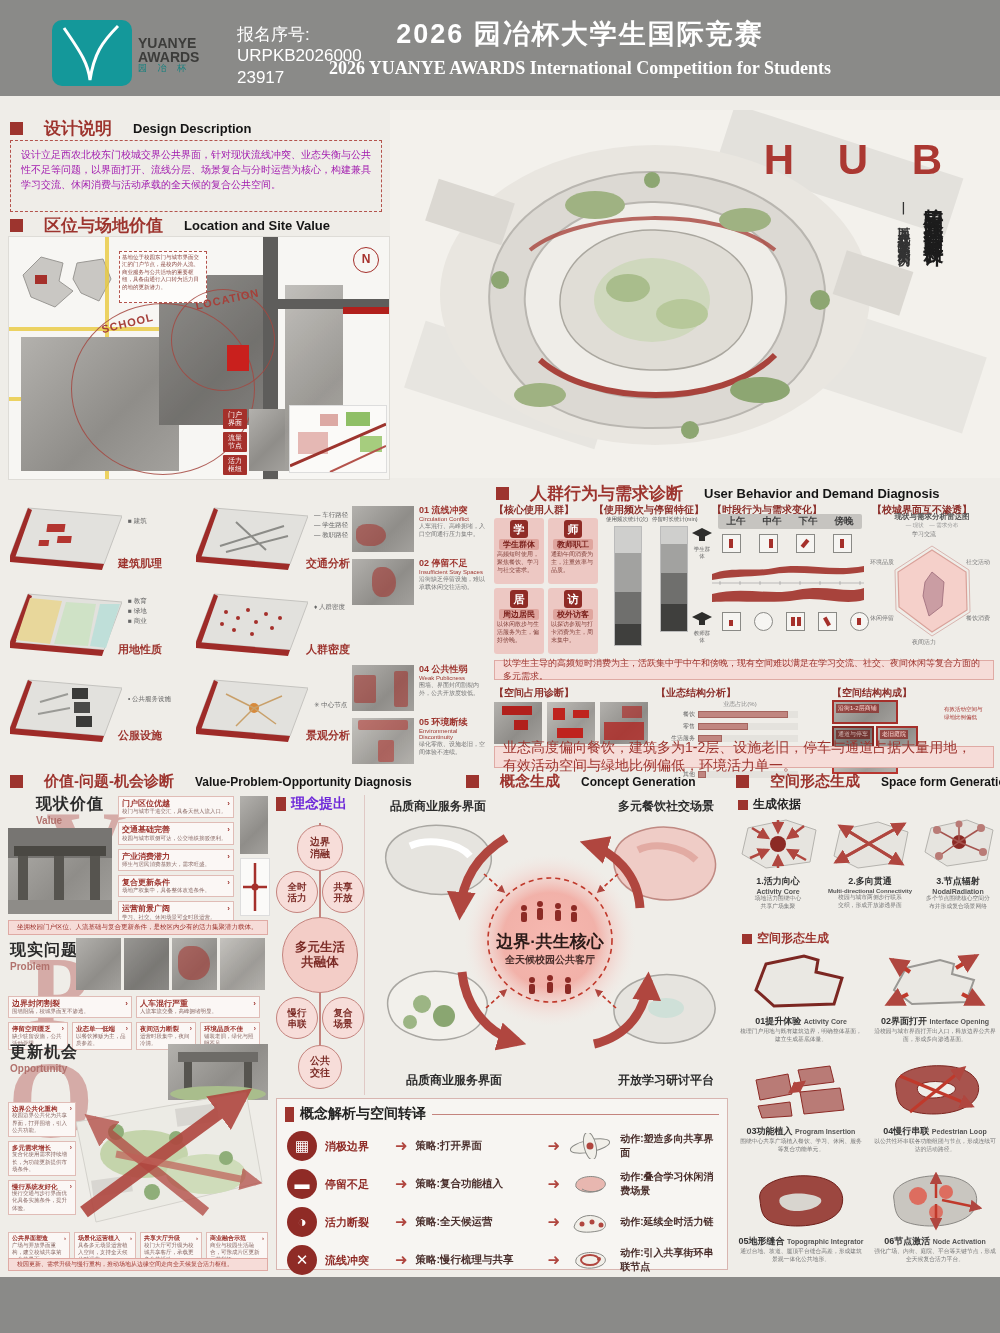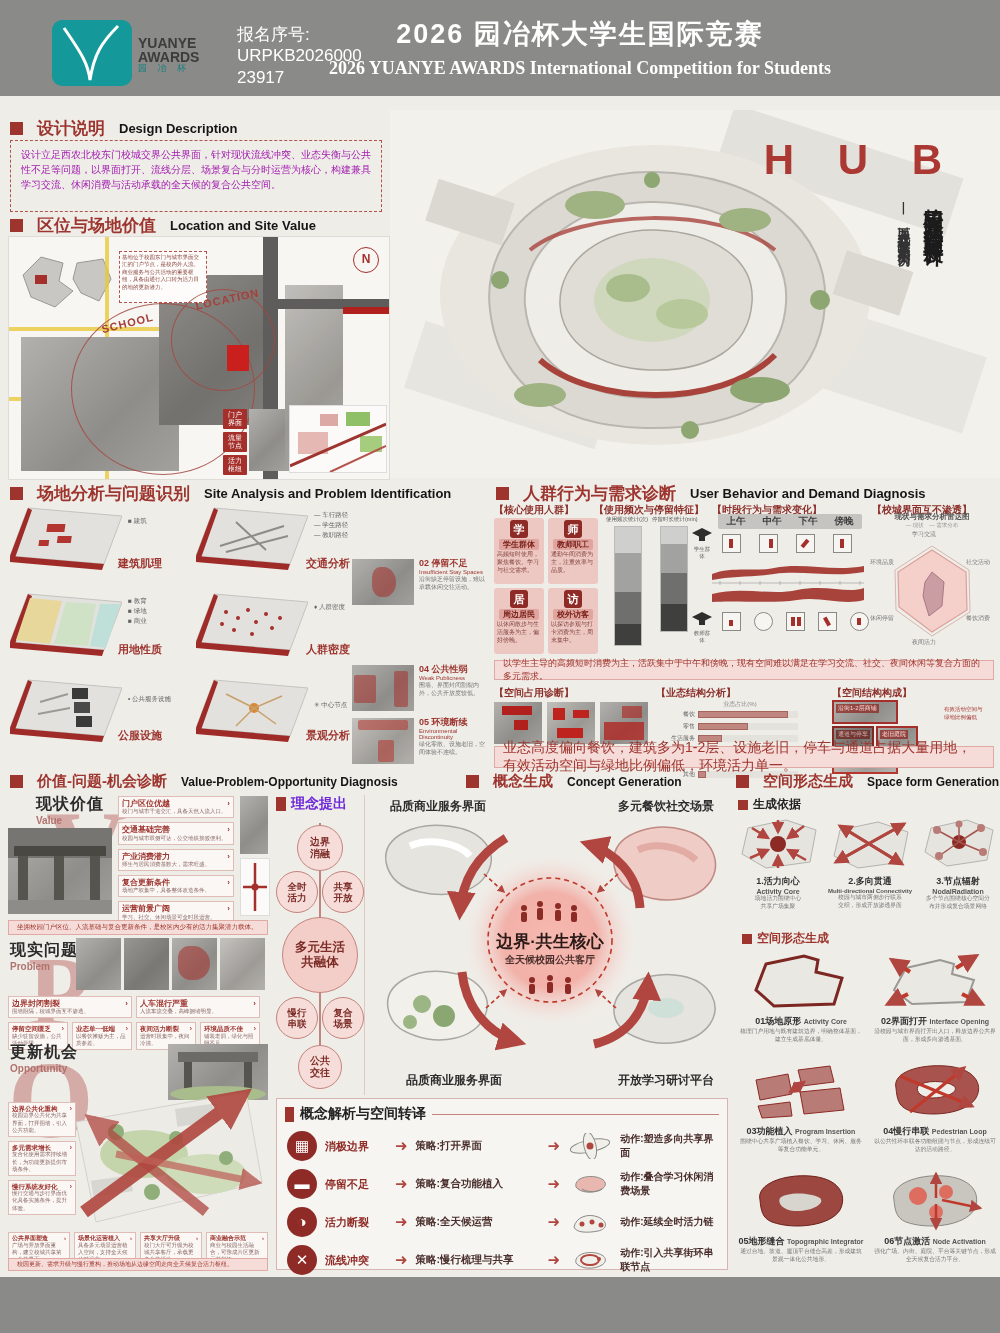--- a/index.html
+++ b/index.html
@@ -16,7 +16,7 @@
   .htitle-cn{color:#fff;font-size:27px;font-weight:bold;letter-spacing:2px;text-align:center}
   .htitle-en{color:#fff;font-size:18px;font-weight:bold;font-family:"Liberation Serif",serif;text-align:center}
   
-  .secH{position:absolute;display:flex;align-items:center;gap:14px;white-space:nowrap}
+  .secH{position:absolute;display:flex;align-items:center;gap:21px;white-space:nowrap}
   .secH .sq{width:13px;height:13px;background:#9d342e;flex:0 0 auto}
   .secH .cn{font-size:17px;font-weight:bold;color:#9d342e}
   .secH .en{font-size:13px;font-weight:bold;color:#151515}

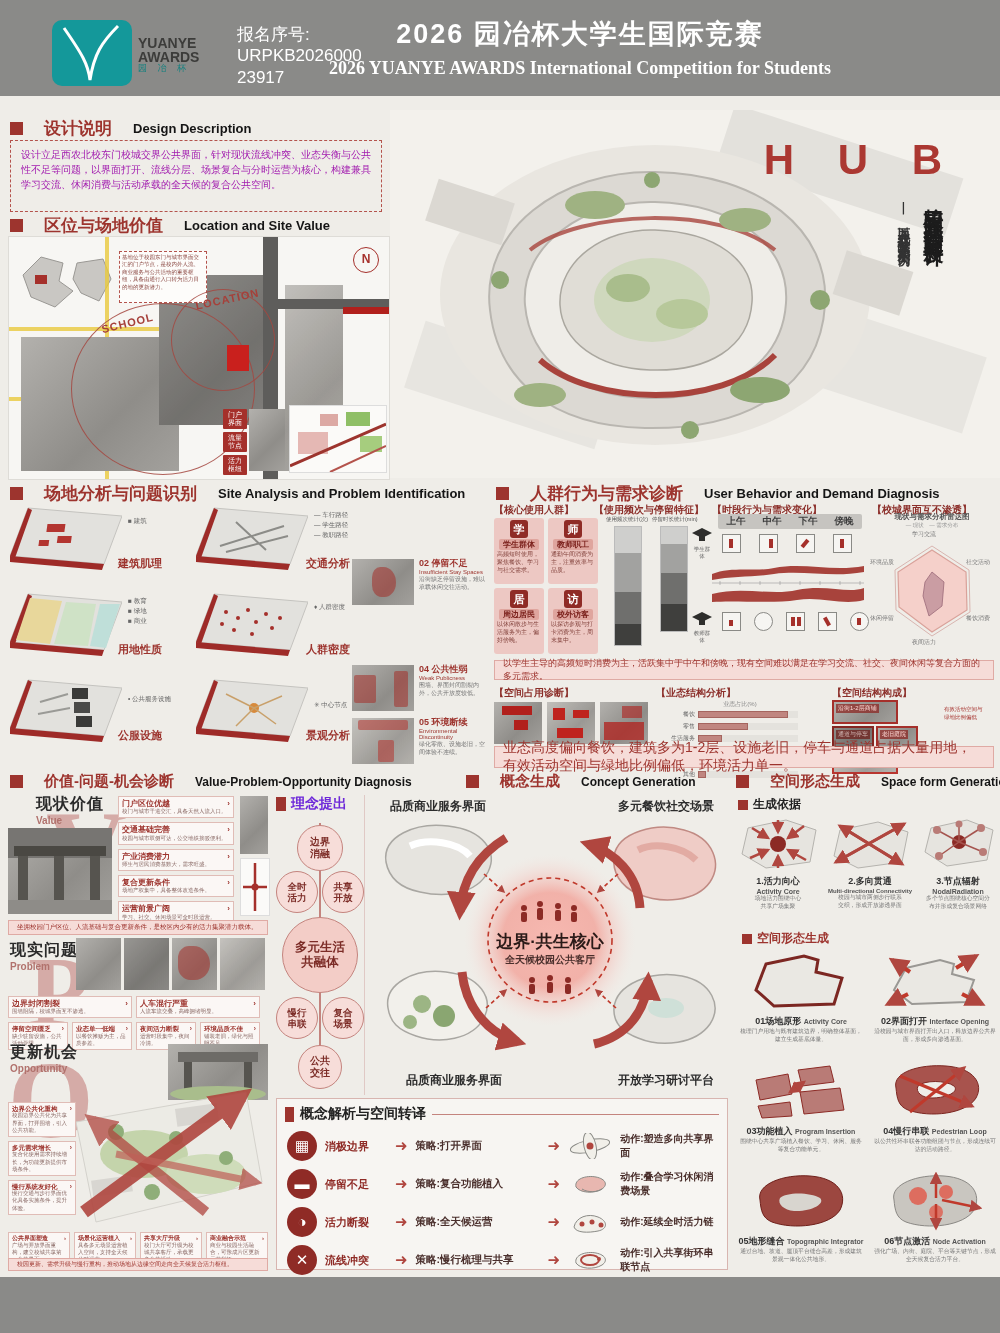--- a/index.html
+++ b/index.html
@@ -223,11 +223,6 @@
     <div class="abs vtxt" style="right:88px;top:92px;height:280px;font-size:12.5px;letter-spacing:2px;color:#333">—以西北农林科技大学北校东门为例</div>
   </div>
 
-  <div class="secH" style="left:10px;top:482px">
-    <span class="sq"></span>
-    <span class="cn">场地分析与问题识别</span>
-    <span class="en">Site Analysis and Problem Identification</span>
-  </div>
 
   <div class="abs" style="left:10px;top:506px">
     <svg width="112" height="66">

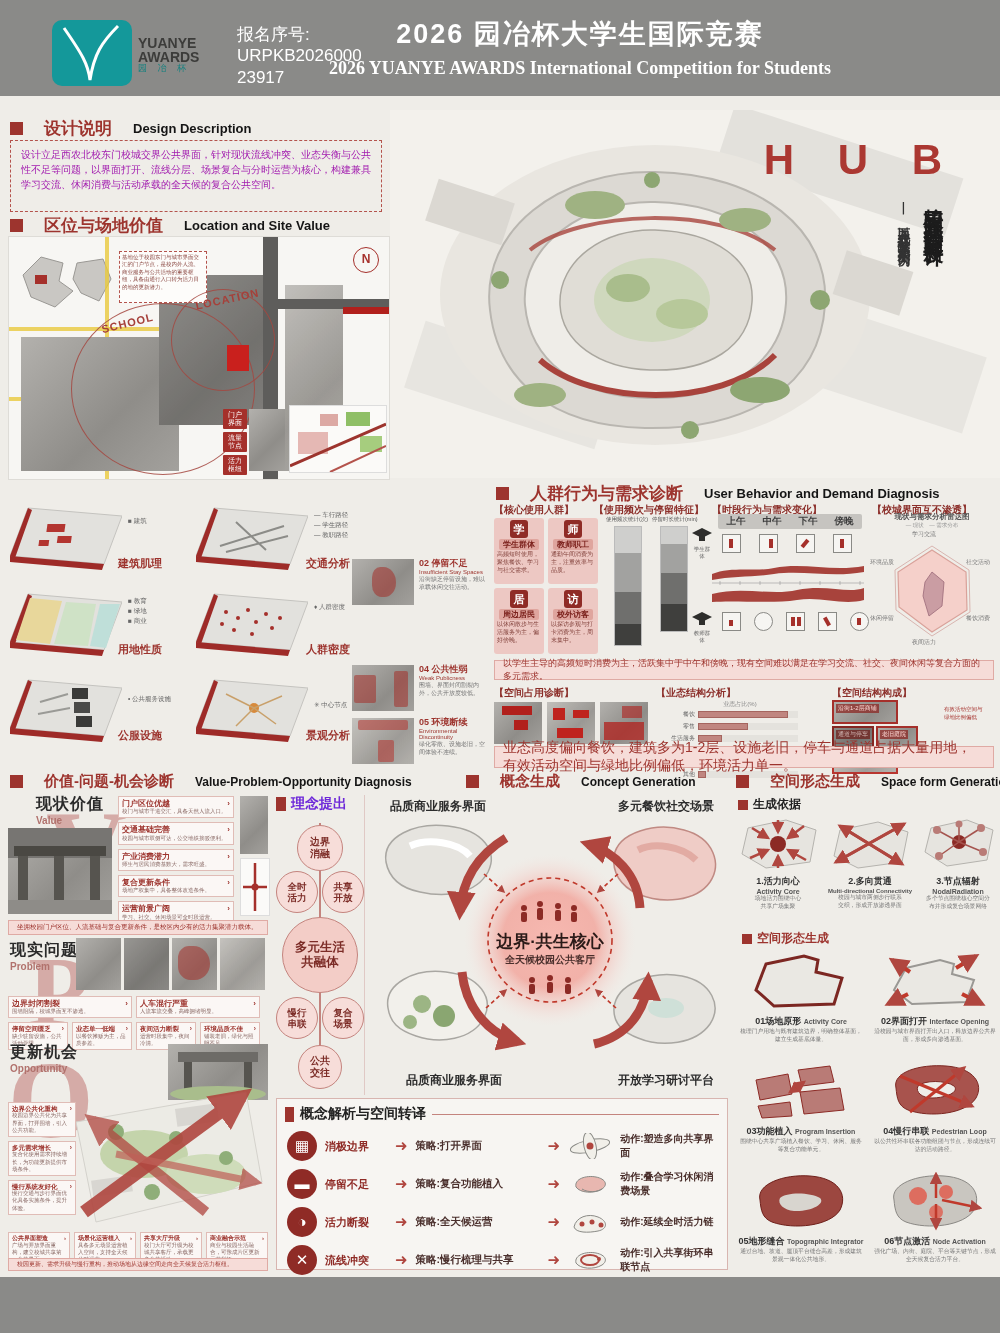--- a/index.html
+++ b/index.html
@@ -313,6 +313,16 @@
   <div class="abs axleg pre" style="left:314px;top:700px">✳ 中心节点</div>
   <div class="abs axlab" style="left:306px;top:728px">景观分析</div>
 
+  <div class="prow" style="left:352px;top:506px;width:136px">
+    <div class="pph ph">
+        <div class="pblob" style="left:4px;top:18px;width:30px;height:22px"></div>
+      </div>
+    <div>
+      <div class="pno"><span>01</span> <span>流线冲突</span></div>
+      <div class="pen">Circulation Conflict</div>
+      <div class="pds">人车混行、高峰拥堵，入口空间通行压力集中。</div>
+    </div>
+  </div>
   <div class="prow" style="left:352px;top:559px;width:136px">
     <div class="pph ph">
         <div class="pblob" style="left:20px;top:8px;width:24px;height:30px"></div>

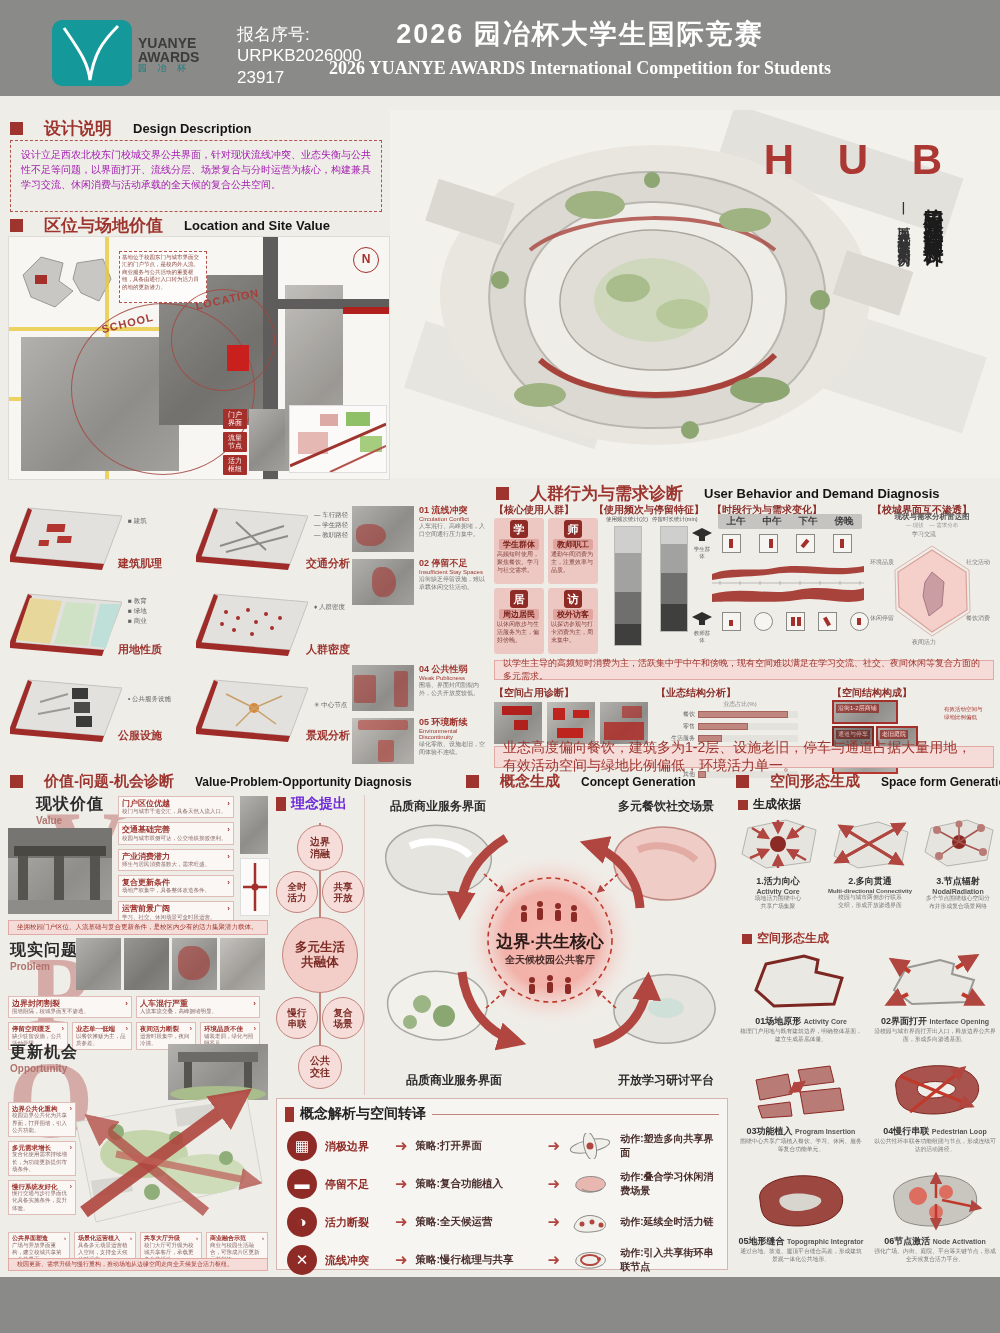--- a/index.html
+++ b/index.html
@@ -1006,7 +1006,7 @@
     <svg width="110" height="64">
       <polygon points="20,16 58,8 72,12 70,24 96,30 88,56 28,58 10,42" fill="#eae8e3" stroke="#7c2722" stroke-width="3"></polygon>
     </svg>
-    <div class="fcap"><span>01</span><span>场地原形</span> <span class="fen">Activity Core</span></div>
+    <div class="fcap"><span>01</span><span>提升体验</span> <span class="fen">Activity Core</span></div>
     <div class="fdesc">梳理门户用地与既有建筑边界，明确整体基面，建立生成基底体量。</div>
   </div>
   <div class="abs" style="left:872px;top:948px;width:126px;text-align:center">

